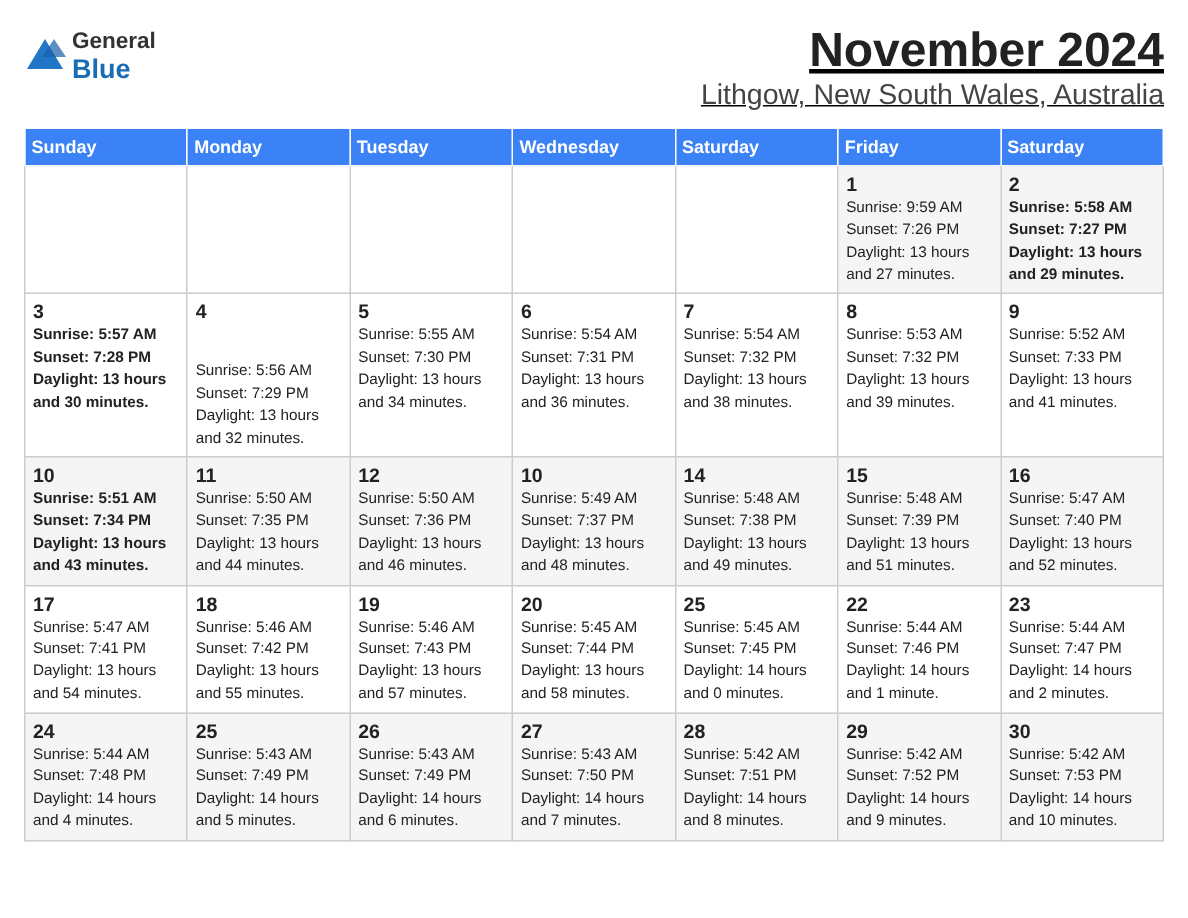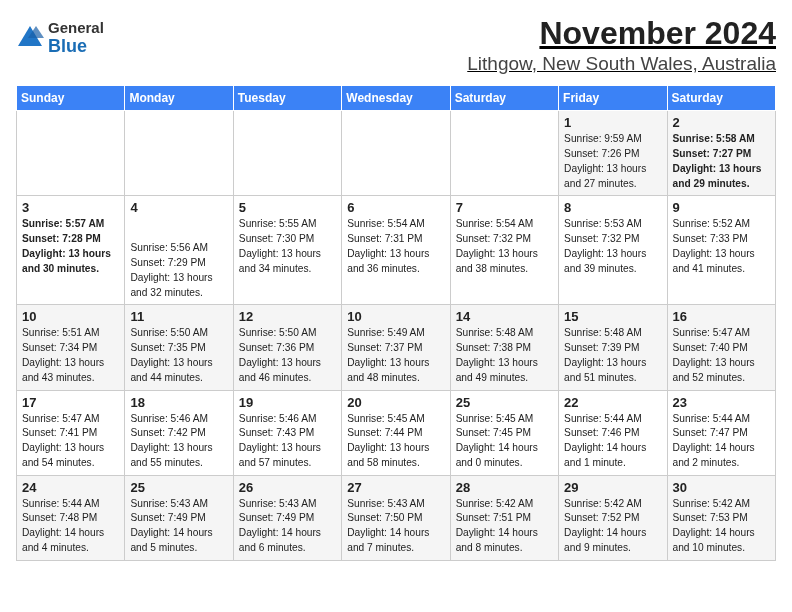--- a/index.html
+++ b/index.html
@@ -205,7 +205,7 @@
       <tr>
         <td>
           <span class="day-num">10</span>
-          <div class="day-info" style="white-space: pre-line;">Sunrise: 5:51 AM
+          <div class="day-info" style="white-space: pre-line; font-weight: bold;">Sunrise: 5:51 AM
 Sunset: 7:34 PM
 Daylight: 13 hours
 and 43 minutes.</div>

